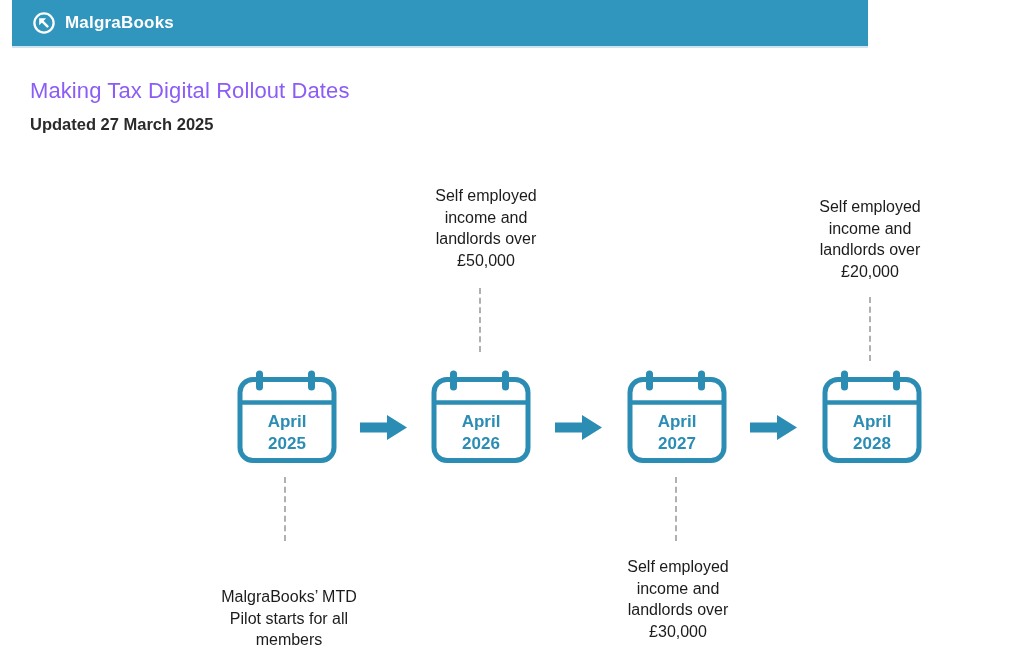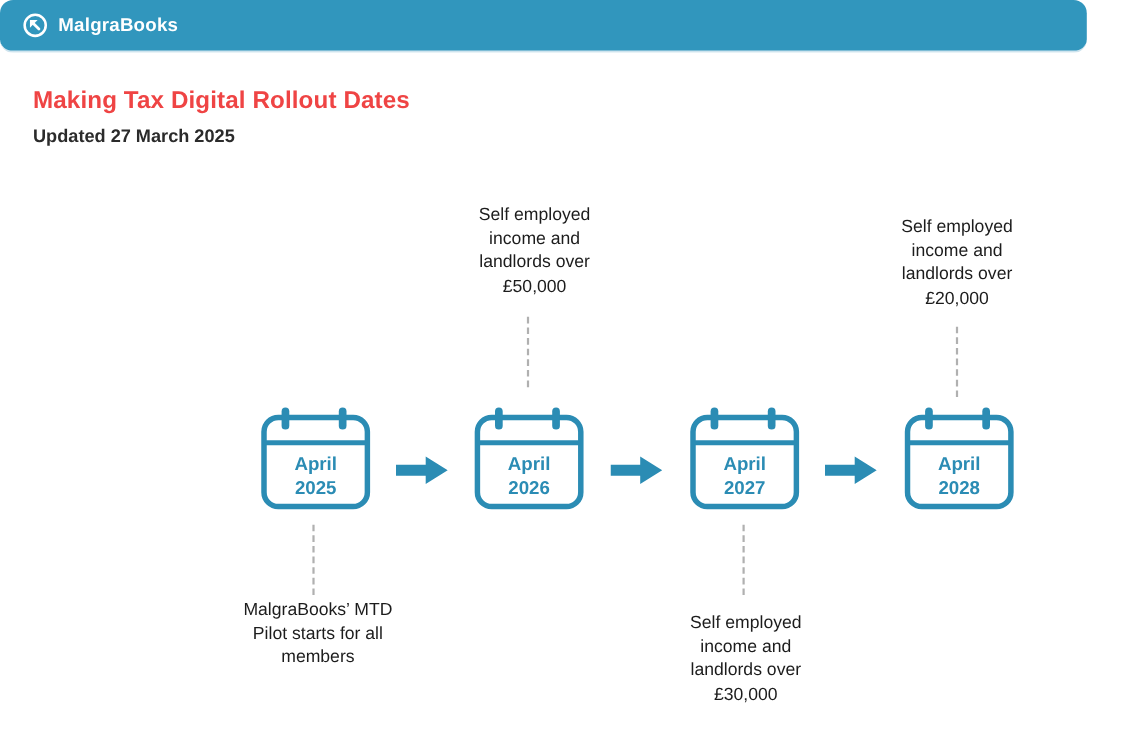--- a/index.html
+++ b/index.html
@@ -15,15 +15,14 @@
   
   .topbar {
     position: absolute;
-    left: 0; top: 0;
-    width: 988px; height: 48px;
+    left: 12px; top: 0;
+    width: 856px; height: 48px;
     background: #3196BD;
     border-bottom: 2px solid #cfe4ee;
     display: flex;
     align-items: center;
     padding-left: 20px;
     box-sizing: border-box;
-    border-radius: 12px;
   }
   .brand {
     display: flex;

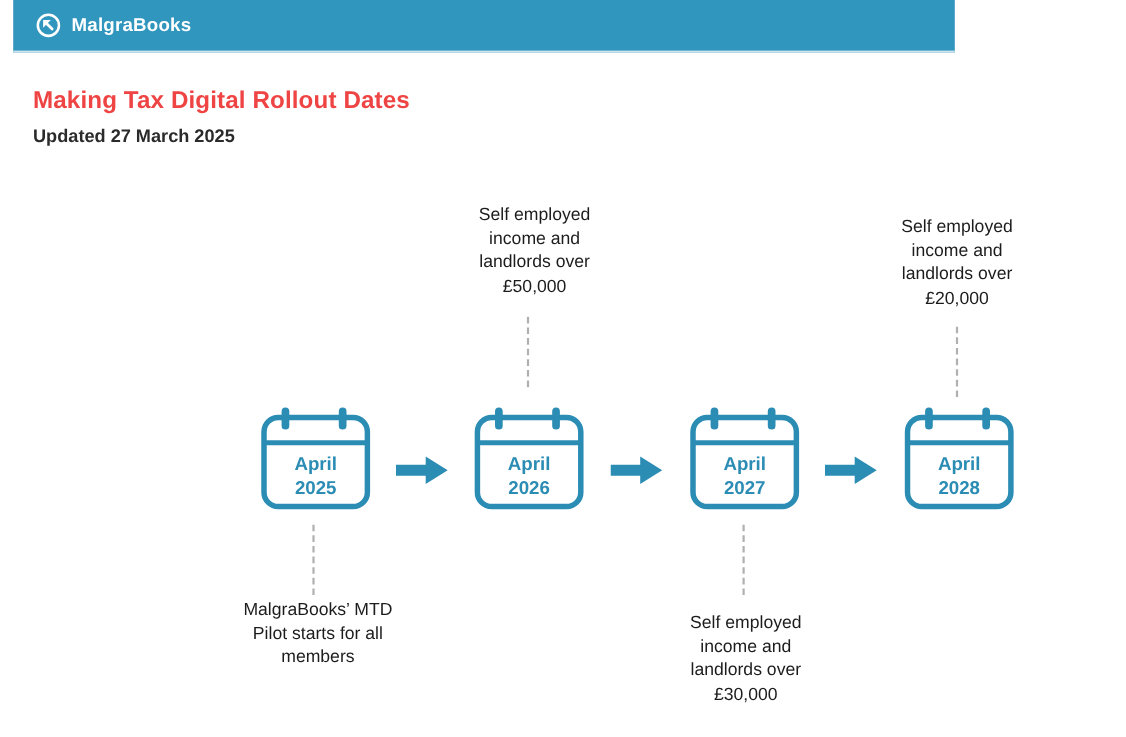--- a/index.html
+++ b/index.html
@@ -44,8 +44,8 @@
     position: absolute;
     left: 30px; top: 78px;
     font-size: 22px;
-    font-weight: 700;
-    color: #ef4444;
+    font-weight: 400;
+    color: #8b5cf6;
     letter-spacing: 0.1px;
   }
   .page-subtitle {

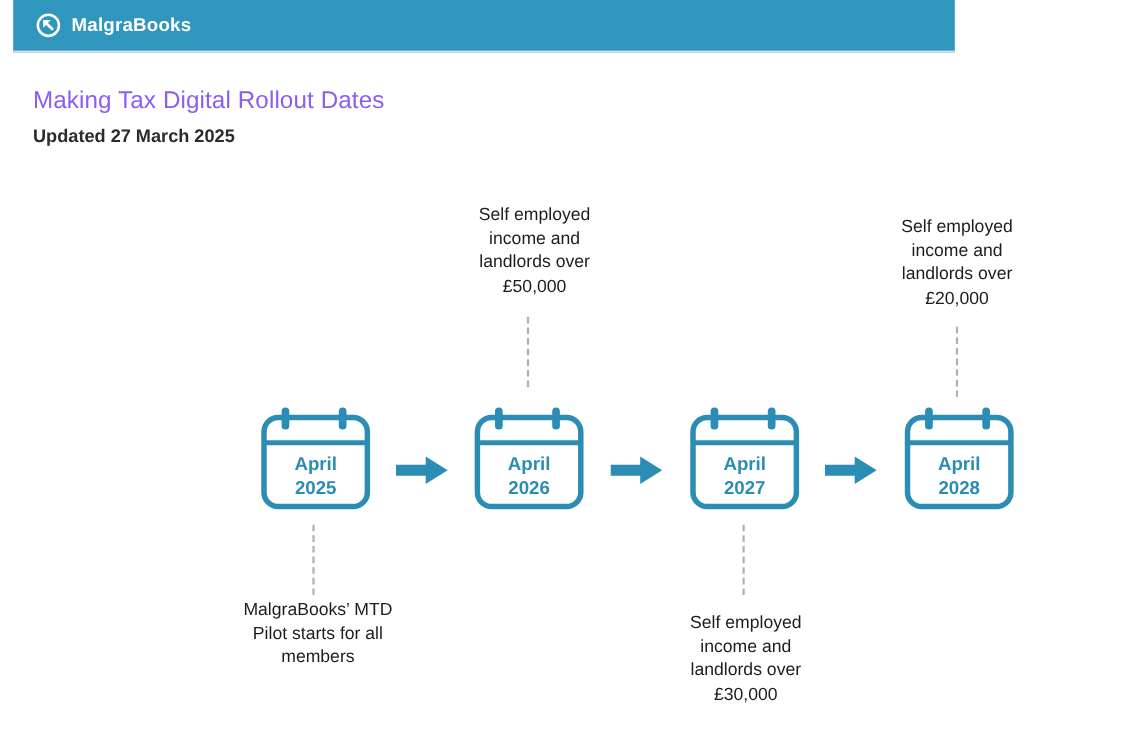--- a/index.html
+++ b/index.html
@@ -191,7 +191,7 @@
   <div class="dash" style="left:284px; top:477px;"></div>
   <div class="dash" style="left:675px; top:477px;"></div>
 
-  <div class="note" style="left:289px; top:544px;">MalgraBooks’ MTD
+  <div class="note" style="left:289px; top:586px;">MalgraBooks’ MTD
 Pilot starts for all
 members</div>
   <div class="note" style="left:678px; top:556px;">Self employed

